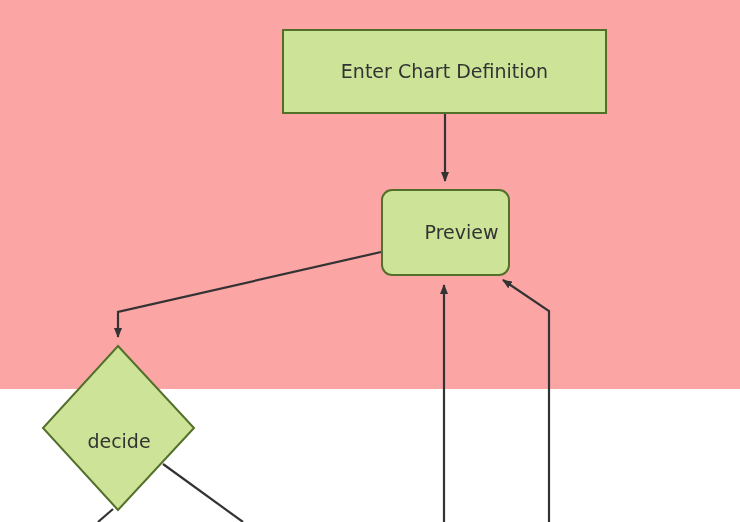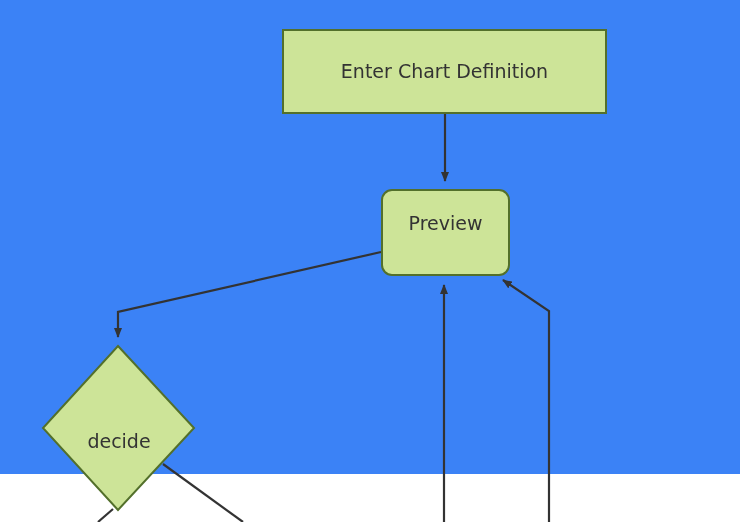--- a/index.html
+++ b/index.html
@@ -16,8 +16,8 @@
   #flowchart {
     position: relative;
     width: 740px;
-    height: 474px;
-    background: #3b82f6;
+    height: 389px;
+    background: #fca5a5;
   }
   #flow-svg {
     position: absolute;

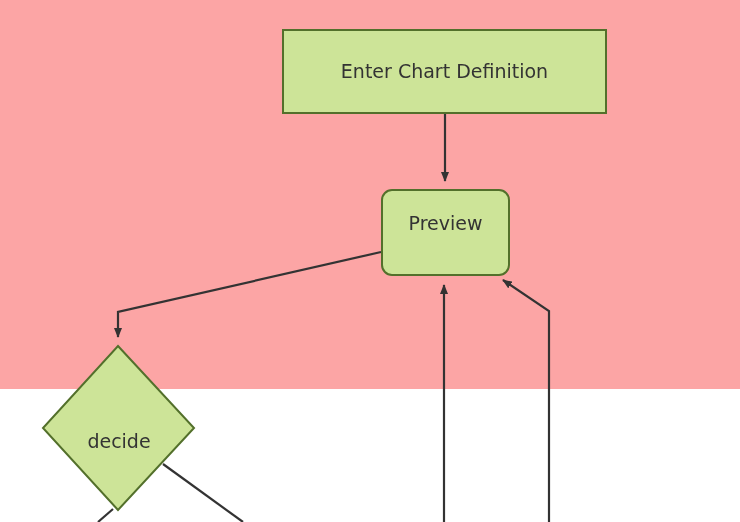--- a/index.html
+++ b/index.html
@@ -43,8 +43,9 @@
   }
   .label-preview {
     left: 382px;
-    top: 214px;
+    top: 223px;
     width: 127px;
+    padding-left: 16px;
   }
   .label-decide {
     left: 44px;

